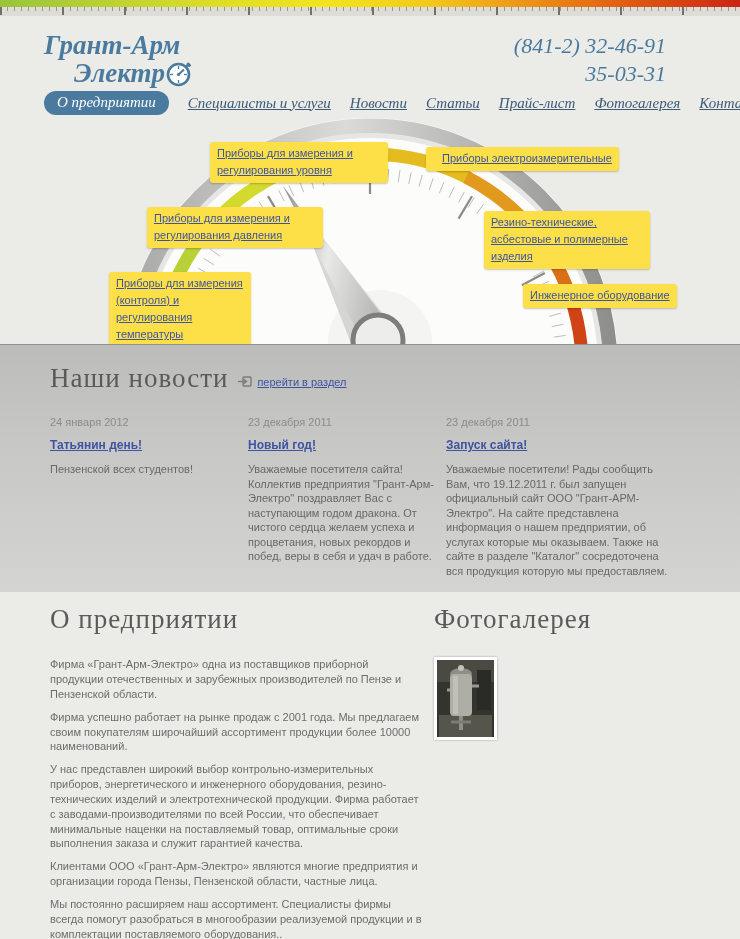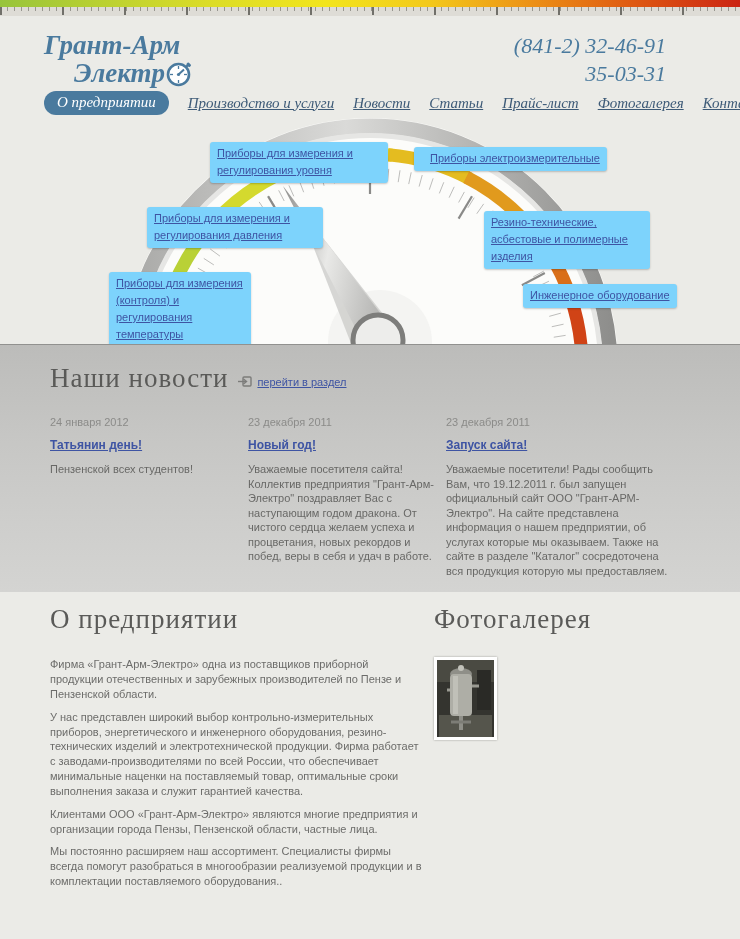--- a/index.html
+++ b/index.html
@@ -100,7 +100,7 @@
 
 <div class="nav">
   <a class="active">О предприятии</a>
-  <a>Производство и услуги</a>
+  <a>Специалисты и услуги</a>
   <a>Новости</a>
   <a>Статьи</a>
   <a>Прайс-лист</a>

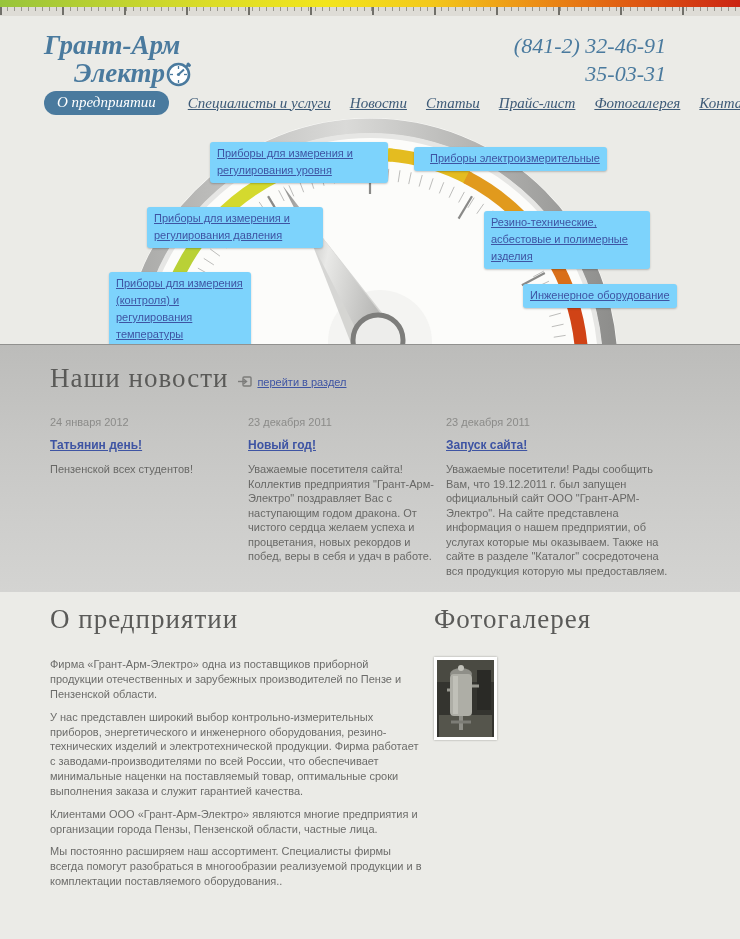--- a/index.html
+++ b/index.html
@@ -35,7 +35,7 @@
   
   .gauge-wrap{position:relative;height:228px;overflow:hidden;}
   .gauge-wrap svg{position:absolute;left:0;top:0;}
-  .glabel{position:absolute;display:block;background:#7dd3fc;border-radius:3px;padding:3px 7px 4px;
+  .glabel{position:absolute;display:block;background:#fde047;border-radius:3px;padding:3px 7px 4px;
     box-shadow:0 1px 2px rgba(0,0,0,.22);font-size:11px;line-height:1.55;color:var(--link-blue);
     text-decoration:underline;cursor:pointer;}
   .glabel.p1{left:210px;top:26px;width:178px;}

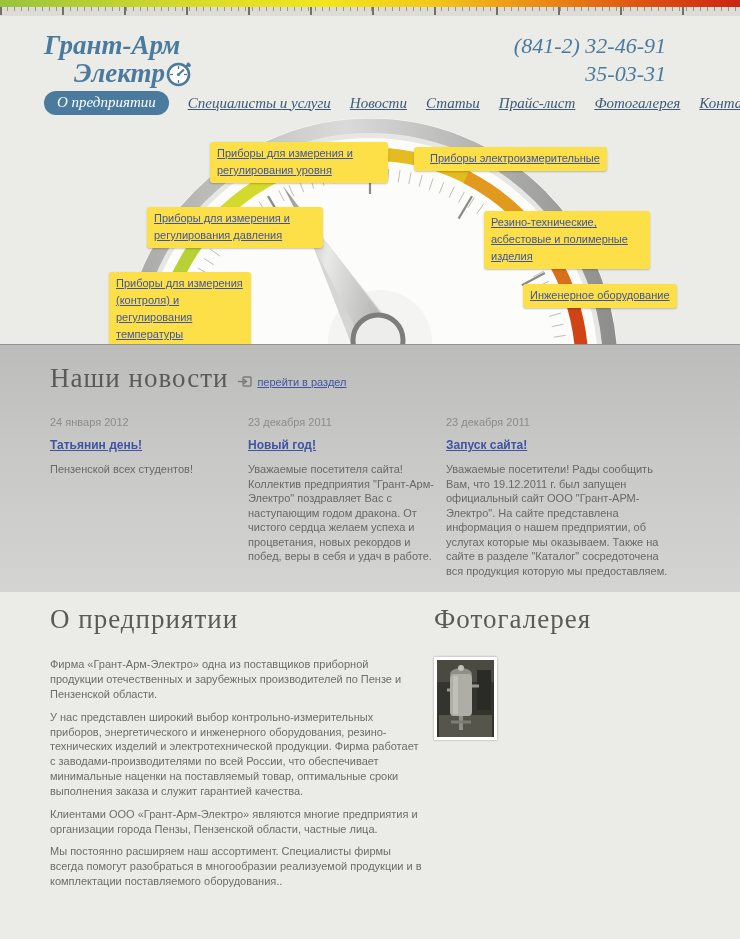--- a/index.html
+++ b/index.html
@@ -39,7 +39,7 @@
     box-shadow:0 1px 2px rgba(0,0,0,.22);font-size:11px;line-height:1.55;color:var(--link-blue);
     text-decoration:underline;cursor:pointer;}
   .glabel.p1{left:210px;top:26px;width:178px;}
-  .glabel.p2{left:414px;top:31px;padding-left:16px;}
+  .glabel.p2{left:426px;top:31px;padding-left:16px;}
   .glabel.p3{left:147px;top:91px;width:176px;}
   .glabel.p4{left:484px;top:95px;width:166px;}
   .glabel.p5{left:109px;top:156px;width:142px;}

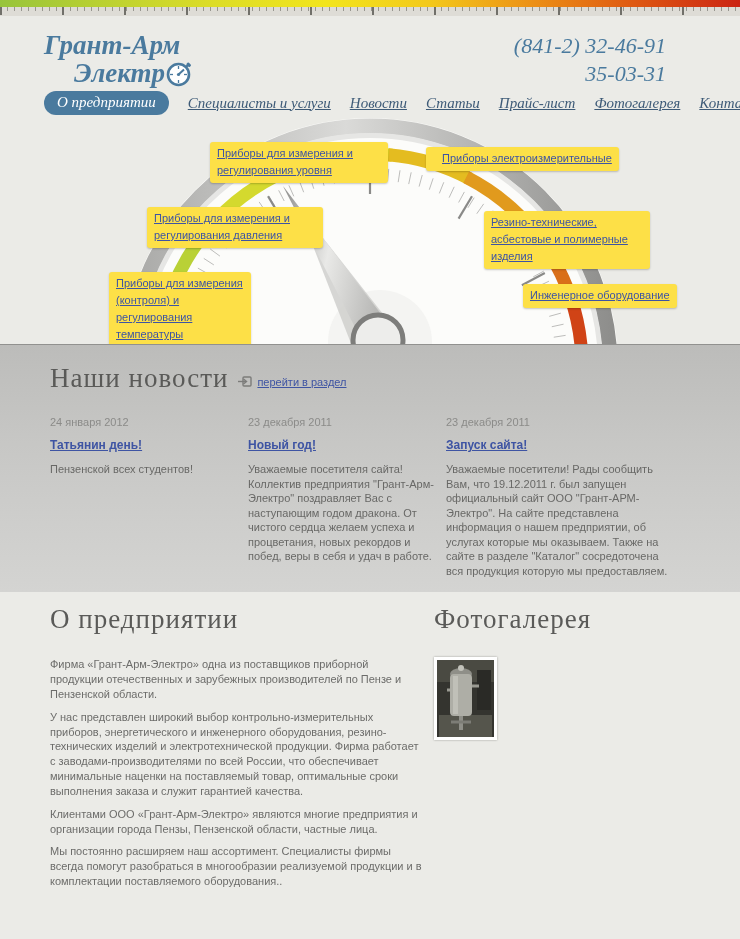--- a/index.html
+++ b/index.html
@@ -263,6 +263,7 @@
   <div class="col-about">
     <h2 class="h2">О предприятии</h2>
     <p>Фирма «Грант-Арм-Электро» одна из поставщиков приборной продукции отечественных и зарубежных производителей по Пензе и Пензенской области.</p>
+    <p>Фирма успешно работает на рынке продаж с 2001 года. Мы предлагаем своим покупателям широчайший ассортимент продукции более 10000 наименований.</p>
     <p>У нас представлен широкий выбор контрольно-измерительных приборов, энергетического и инженерного оборудования, резино-технических изделий и электротехнической продукции. Фирма работает с заводами-производителями по всей России, что обеспечивает минимальные наценки на поставляемый товар, оптимальные сроки выполнения заказа и служит гарантией качества.</p>
     <p>Клиентами ООО «Грант-Арм-Электро» являются многие предприятия и организации города Пензы, Пензенской области, частные лица.</p>
     <p>Мы постоянно расширяем наш ассортимент. Специалисты фирмы всегда помогут разобраться в многообразии реализуемой продукции и в комплектации поставляемого оборудования..</p>

